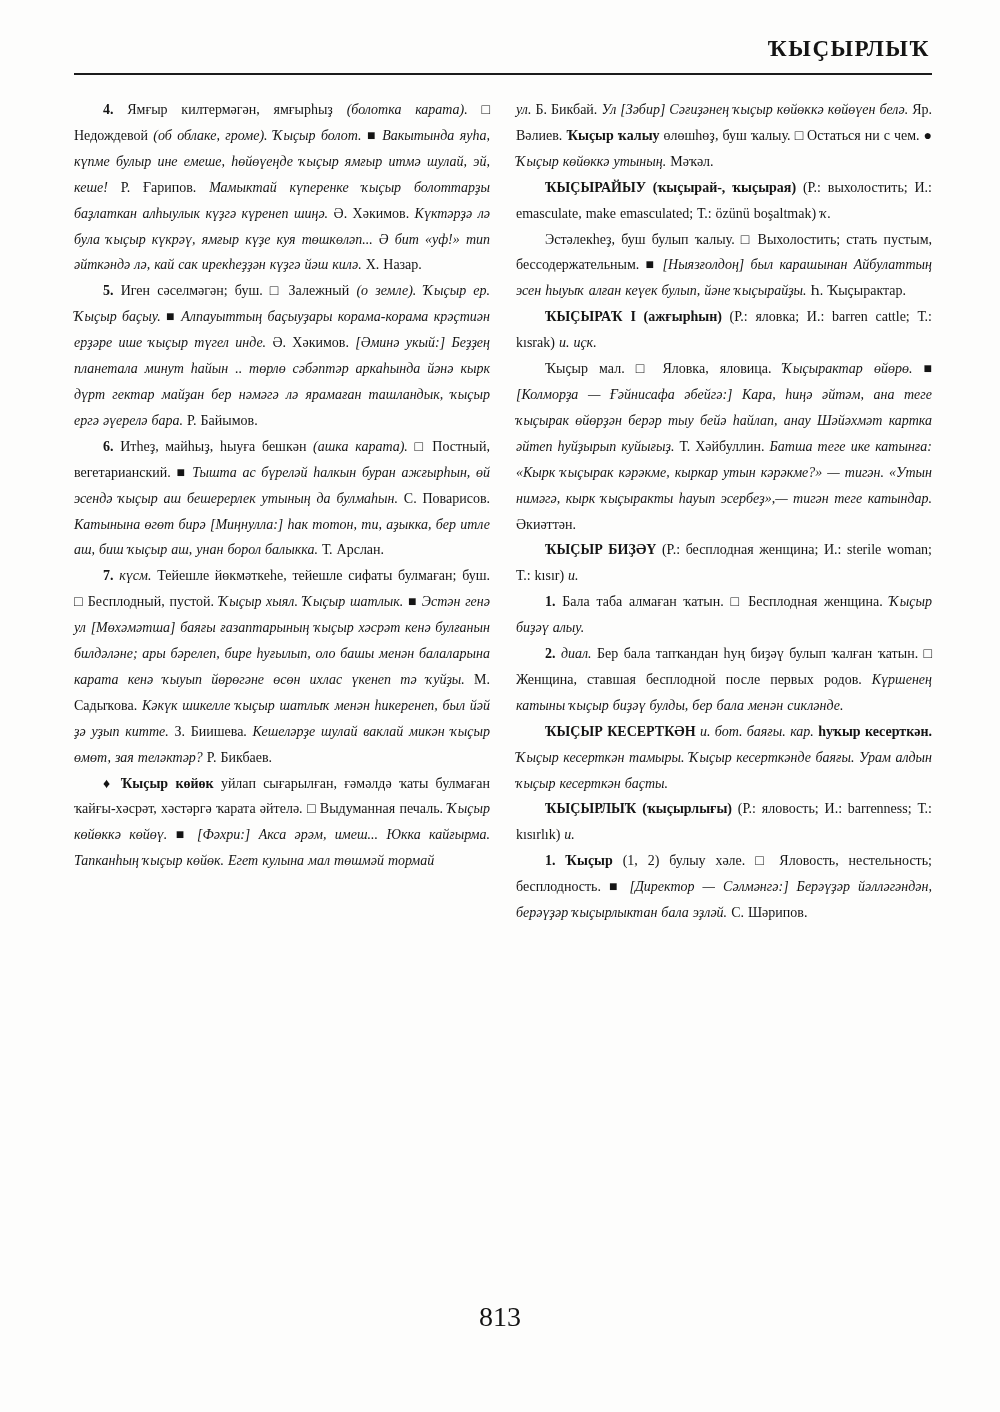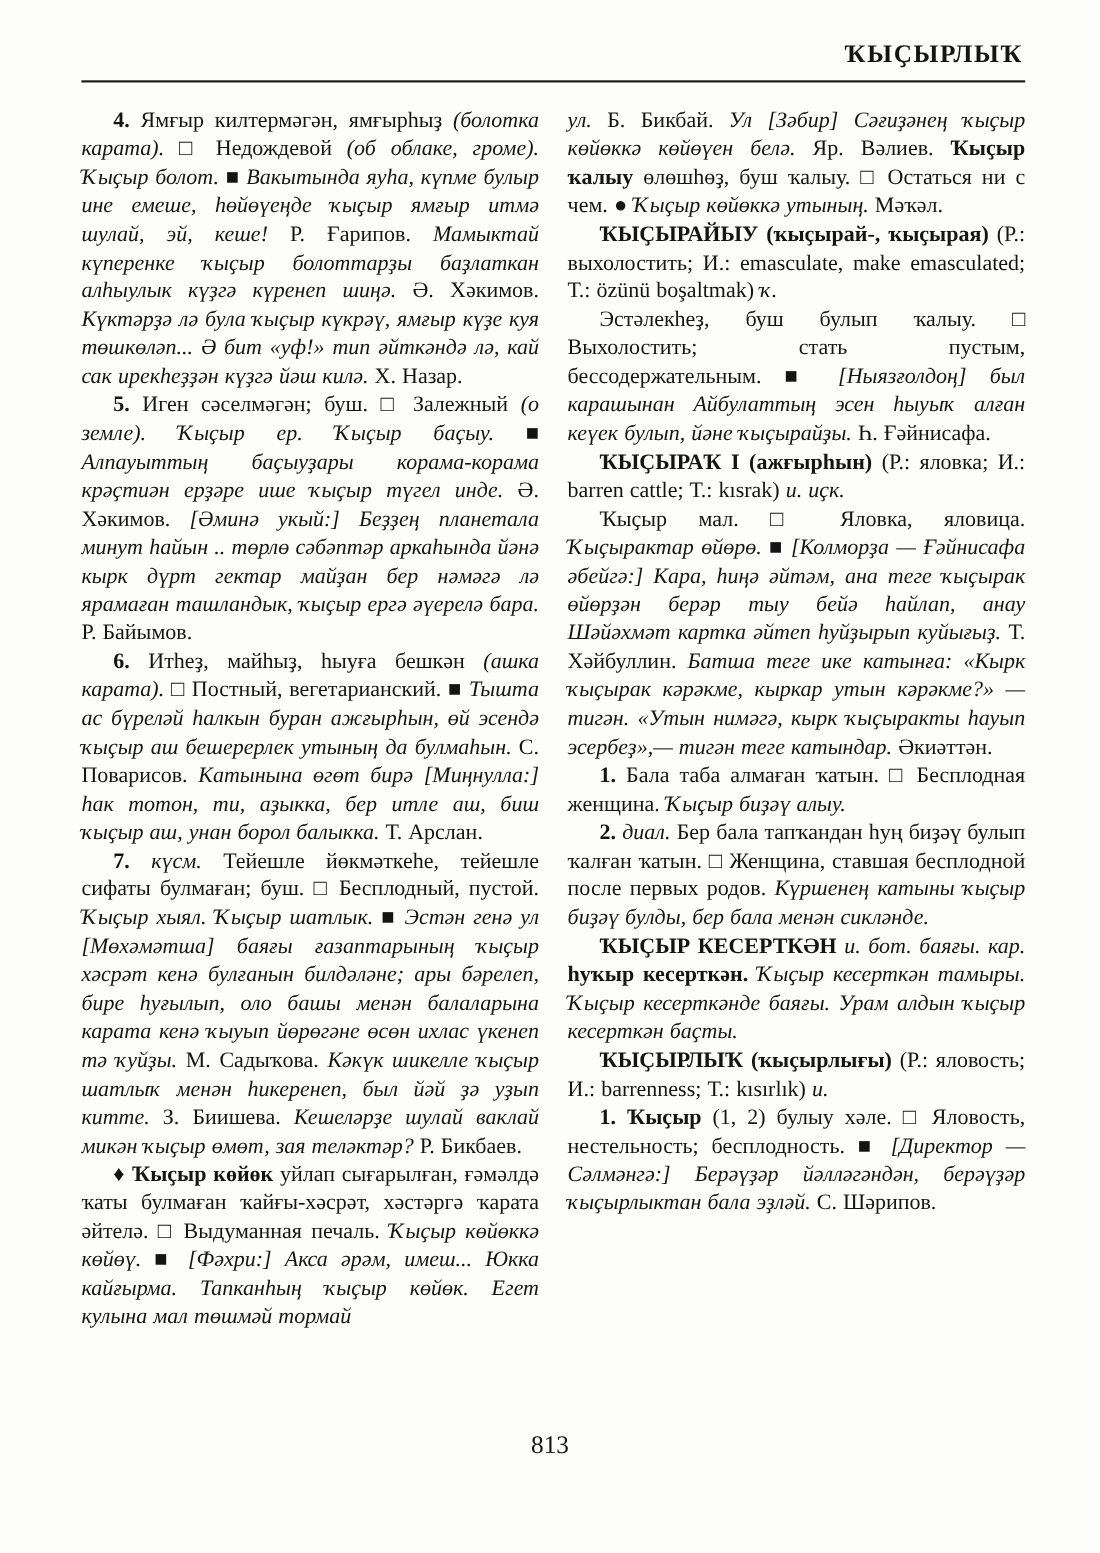--- a/index.html
+++ b/index.html
@@ -44,7 +44,7 @@
   }
   .para {
     margin: 0;
-    font-size: 20px;
+    font-size: 14px;
     line-height: 25.9px;
     text-align: justify;
     word-spacing: 0.5px;

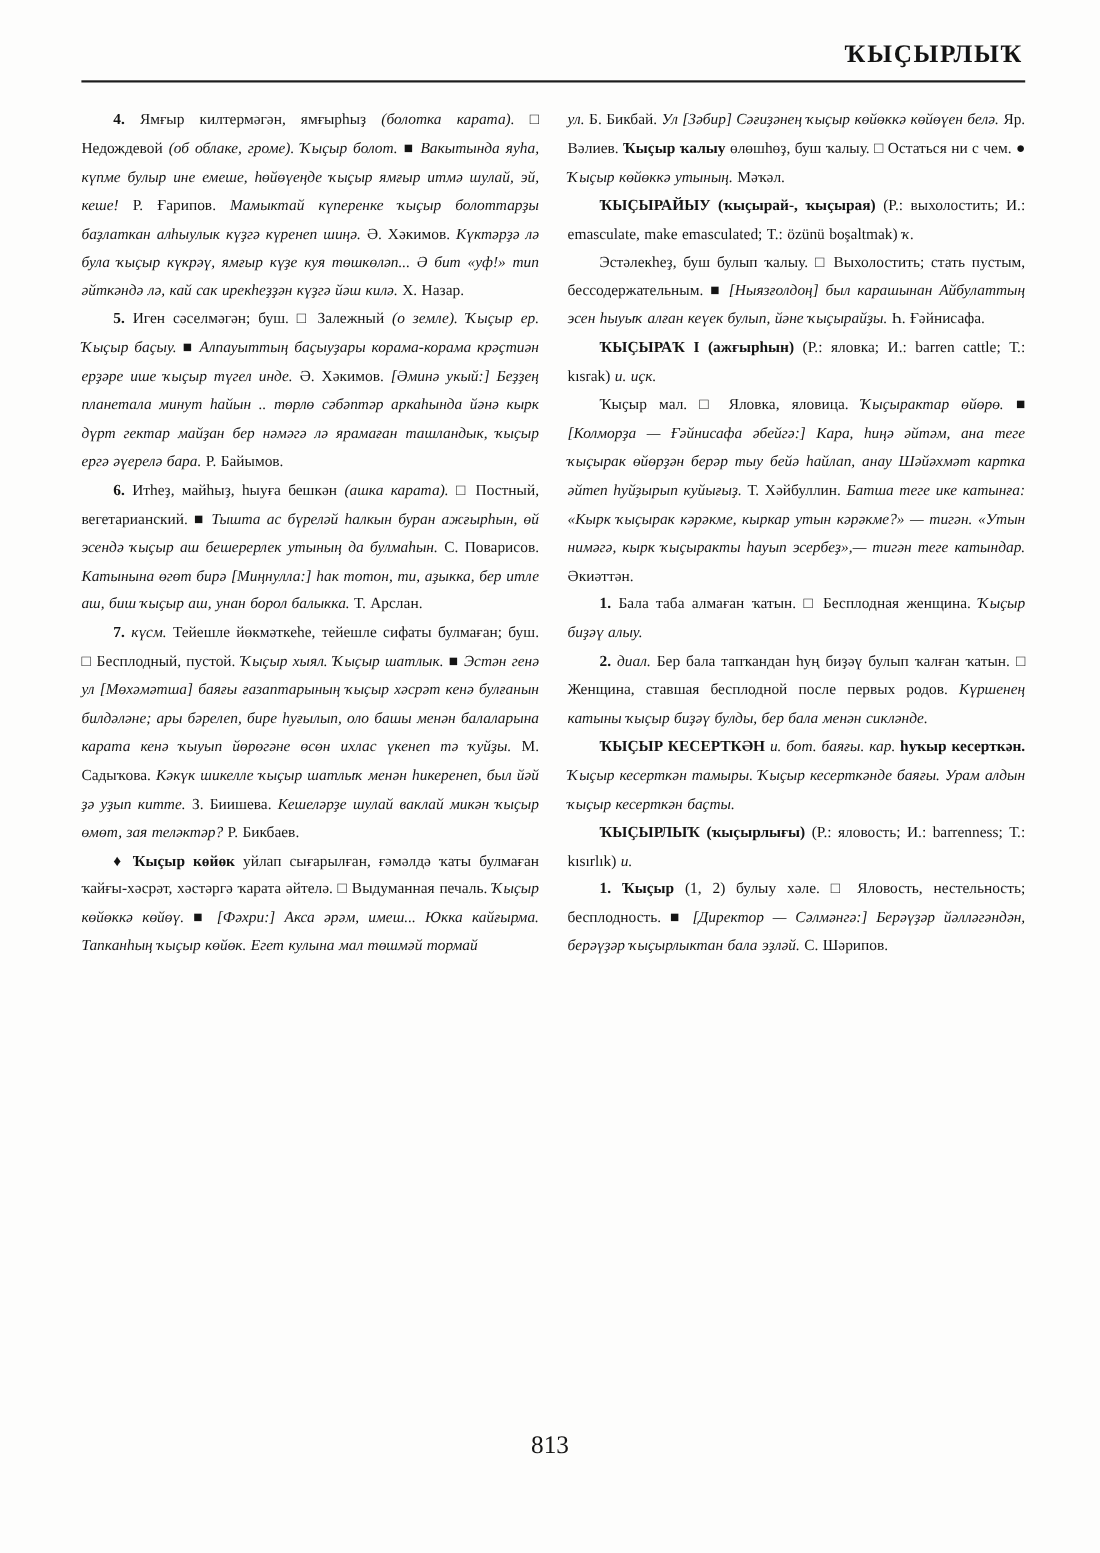--- a/index.html
+++ b/index.html
@@ -79,7 +79,7 @@
     <div class="col">
         <p class="para"><span class="s-i">ул. </span><span class="s-n">Б. Бикбай. </span><span class="s-i">Ул [Зәбир] Сәғиҙәнең ҡыҫыр көйөккә көйөүен белә. </span><span class="s-n">Яр. Вәлиев. </span><span class="s-b">Ҡыҫыр ҡалыу </span><span class="s-n">өлөшһөҙ, буш ҡалыу. □ Остаться ни с чем. ● </span><span class="s-i">Ҡыҫыр көйөккә утының. </span><span class="s-n">Мәҡәл.</span></p>
         <p class="para indent"><span class="s-b">ҠЫҪЫРАЙЫУ (ҡыҫырай-, ҡыҫырая) </span><span class="s-n">(Р.: выхолостить; И.: emasculate, make emasculated; Т.: özünü boşaltmak) </span><span class="s-i">ҡ.</span></p>
-        <p class="para indent"><span class="s-n">Эстәлекһеҙ, буш булып ҡалыу. □ Выхолостить; стать пустым, бессодержательным. ■ </span><span class="s-i">[Ныязғолдоң] был карашынан Айбулаттың эсен һыуыҡ алған кеүек булып, йәне ҡыҫырайҙы. </span><span class="s-n">Һ. Ғәйнисафа.</span></p>
+        <p class="para indent"><span class="s-n">Эстәлекһеҙ, буш булып ҡалыу. □ Выхолостить; стать пустым, бессодержательным. ■ </span><span class="s-i">[Ныязғолдоң] был карашынан Айбулаттың эсен һыуыҡ алған кеүек булып, йәне ҡыҫырайҙы. </span><span class="s-n">Һ. Ҡыҫырактар.</span></p>
         <p class="para indent"><span class="s-b">ҠЫҪЫРАҠ I (ажғырһын) </span><span class="s-n">(Р.: яловка; И.: barren cattle; Т.: kısrak) </span><span class="s-i">и. иҫк.</span></p>
         <p class="para indent"><span class="s-n">Ҡыҫыр мал. □ Яловка, яловица. </span><span class="s-i">Ҡыҫырактар өйөрө. </span><span class="s-n">■ </span><span class="s-i">[Колморҙа — Ғәйнисафа әбейгә:] Кара, һиңә әйтәм, ана теге ҡыҫырак өйөрҙән берәр тыу бейә һайлап, анау Шәйәхмәт картка әйтеп һуйҙырып куйығыҙ. </span><span class="s-n">Т. Хәйбуллин. </span><span class="s-i">Батша теге ике катынға: «Кырк ҡыҫырак кәрәкме, кыркар утын кәрәкме?» — тигән. «Утын нимәгә, кырк ҡыҫыракты һауып эсербеҙ»,— тигән теге катындар. </span><span class="s-n">Әкиәттән.</span></p>
         <p class="para indent"><span class="s-b">1. </span><span class="s-n">Бала таба алмаған ҡатын. □ Бесплодная женщина. </span><span class="s-i">Ҡыҫыр биҙәү алыу.</span></p>

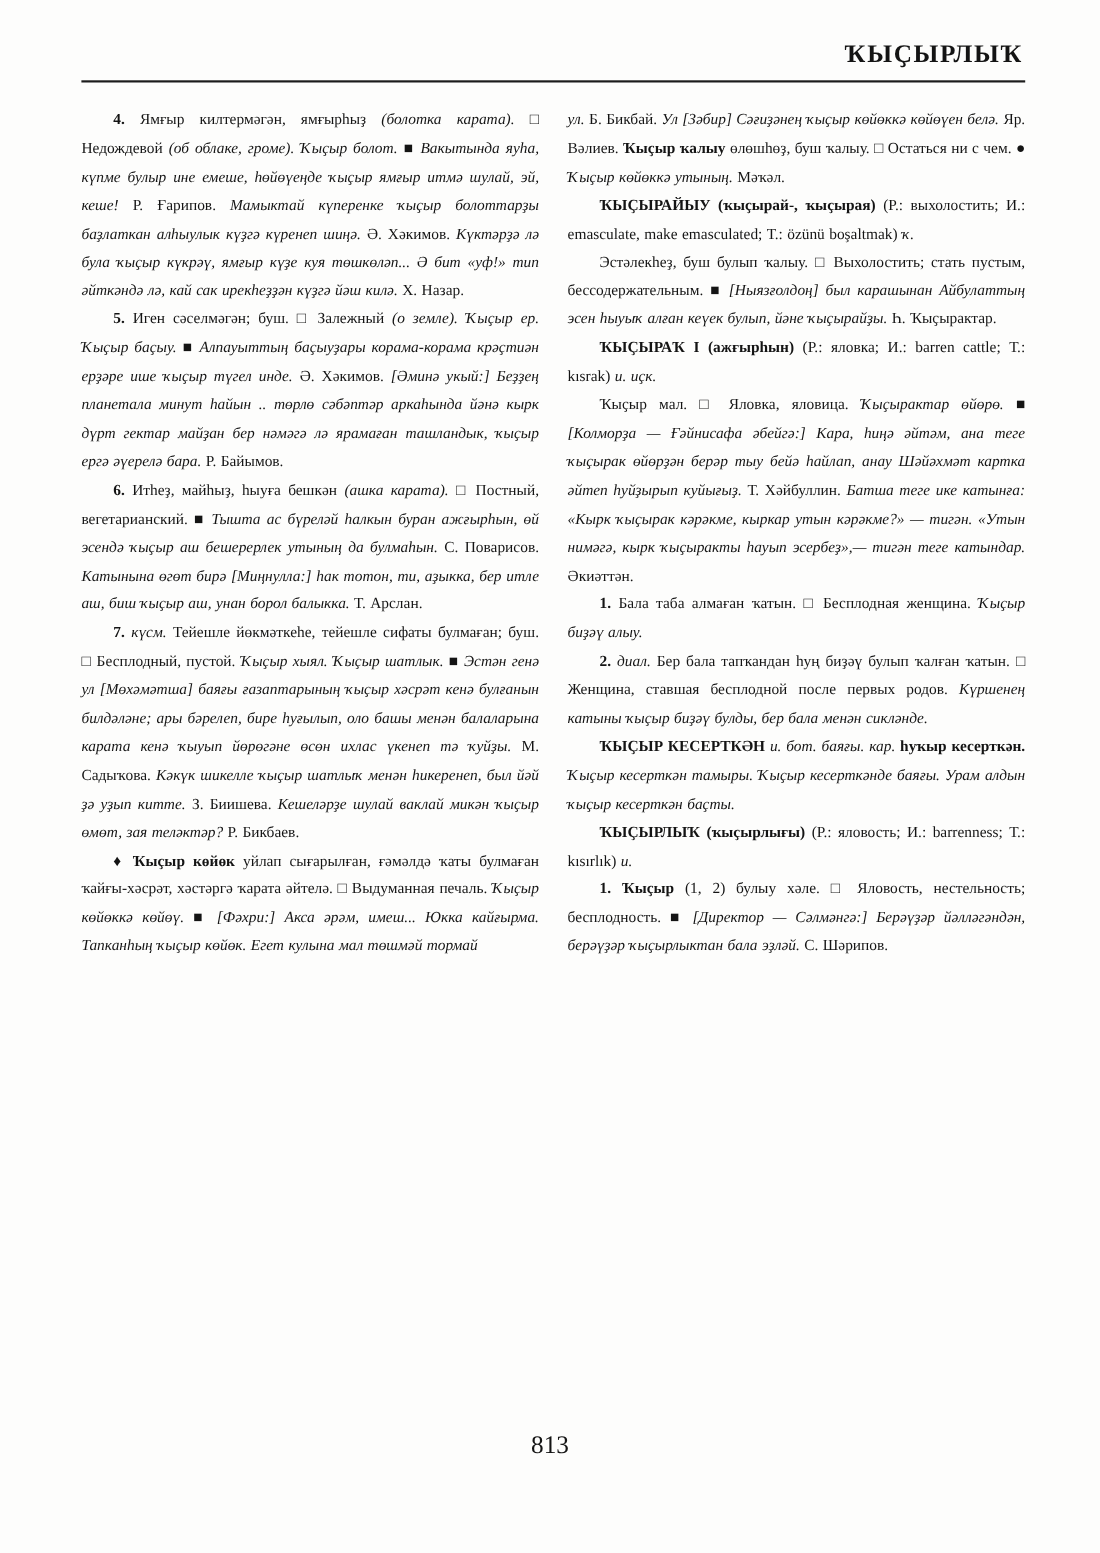--- a/index.html
+++ b/index.html
@@ -82,6 +82,7 @@
         <p class="para indent"><span class="s-n">Эстәлекһеҙ, буш булып ҡалыу. □ Выхолостить; стать пустым, бессодержательным. ■ </span><span class="s-i">[Ныязғолдоң] был карашынан Айбулаттың эсен һыуыҡ алған кеүек булып, йәне ҡыҫырайҙы. </span><span class="s-n">Һ. Ҡыҫырактар.</span></p>
         <p class="para indent"><span class="s-b">ҠЫҪЫРАҠ I (ажғырһын) </span><span class="s-n">(Р.: яловка; И.: barren cattle; Т.: kısrak) </span><span class="s-i">и. иҫк.</span></p>
         <p class="para indent"><span class="s-n">Ҡыҫыр мал. □ Яловка, яловица. </span><span class="s-i">Ҡыҫырактар өйөрө. </span><span class="s-n">■ </span><span class="s-i">[Колморҙа — Ғәйнисафа әбейгә:] Кара, һиңә әйтәм, ана теге ҡыҫырак өйөрҙән берәр тыу бейә һайлап, анау Шәйәхмәт картка әйтеп һуйҙырып куйығыҙ. </span><span class="s-n">Т. Хәйбуллин. </span><span class="s-i">Батша теге ике катынға: «Кырк ҡыҫырак кәрәкме, кыркар утын кәрәкме?» — тигән. «Утын нимәгә, кырк ҡыҫыракты һауып эсербеҙ»,— тигән теге катындар. </span><span class="s-n">Әкиәттән.</span></p>
+        <p class="para indent"><span class="s-b">ҠЫҪЫР БИҘӘҮ </span><span class="s-n">(Р.: бесплодная женщина; И.: sterile woman; Т.: kısır) </span><span class="s-i">и.</span></p>
         <p class="para indent"><span class="s-b">1. </span><span class="s-n">Бала таба алмаған ҡатын. □ Бесплодная женщина. </span><span class="s-i">Ҡыҫыр биҙәү алыу.</span></p>
         <p class="para indent"><span class="s-b">2. </span><span class="s-i">диал. </span><span class="s-n">Бер бала тапҡандан һуң биҙәү булып ҡалған ҡатын. □ Женщина, ставшая бесплодной после первых родов. </span><span class="s-i">Күршенең катыны ҡыҫыр биҙәү булды, бер бала менән сикләнде.</span></p>
         <p class="para indent"><span class="s-b">ҠЫҪЫР КЕСЕРТКӘН </span><span class="s-i">и. бот. баяғы. кар. </span><span class="s-b">һуҡыр кесерткән. </span><span class="s-i">Ҡыҫыр кесерткән тамыры. Ҡыҫыр кесерткәнде баяғы. Урам алдын ҡыҫыр кесерткән баҫты.</span></p>

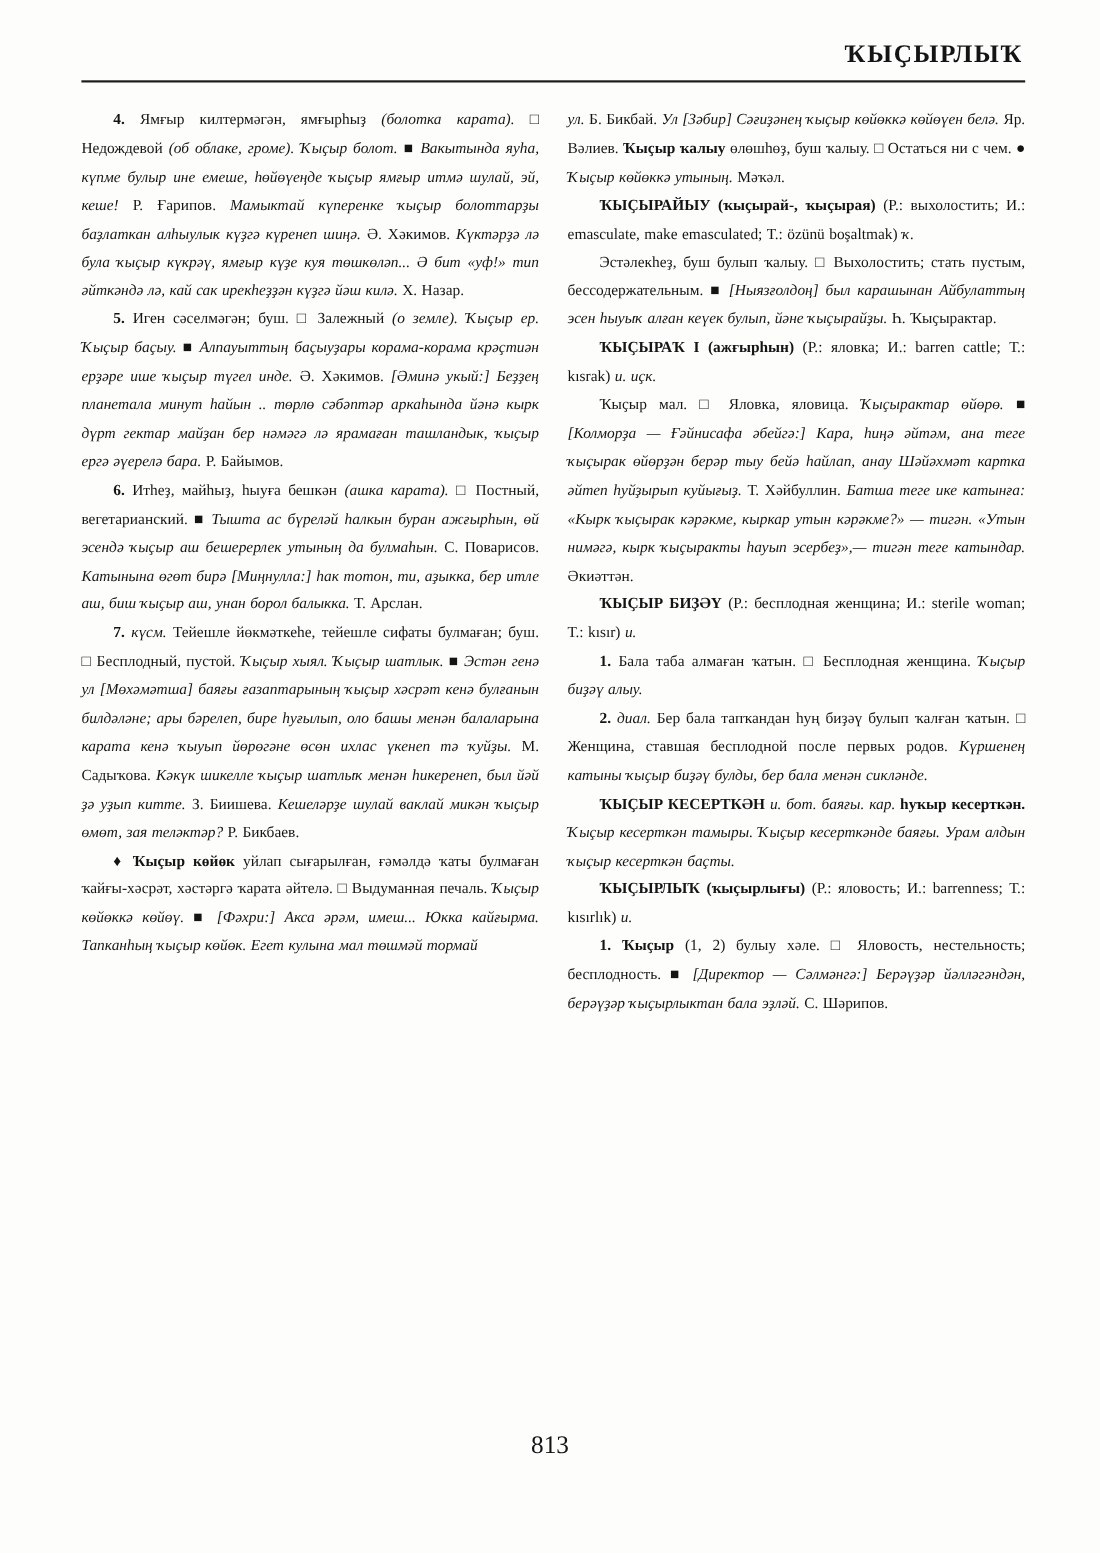--- a/index.html
+++ b/index.html
@@ -59,7 +59,7 @@
     left: 0;
     width: 100%;
     text-align: center;
-    font-size: 23px;
+    font-size: 28px;
   }
 </style>
 </head>

